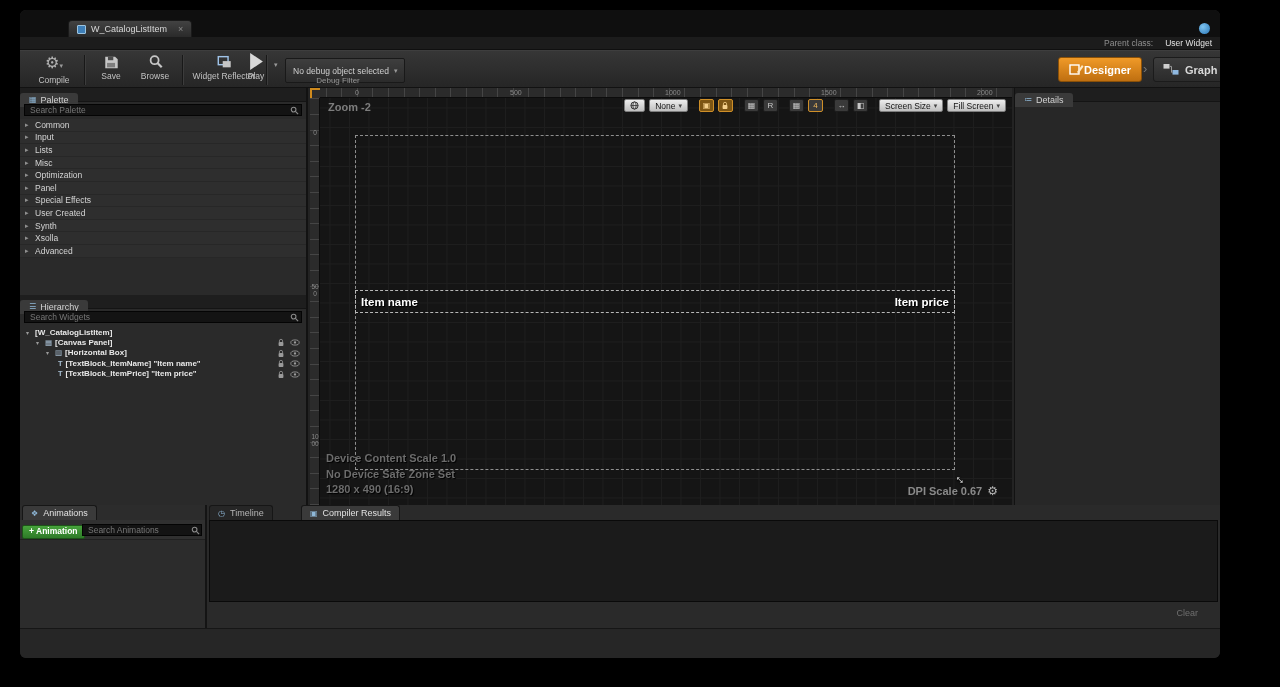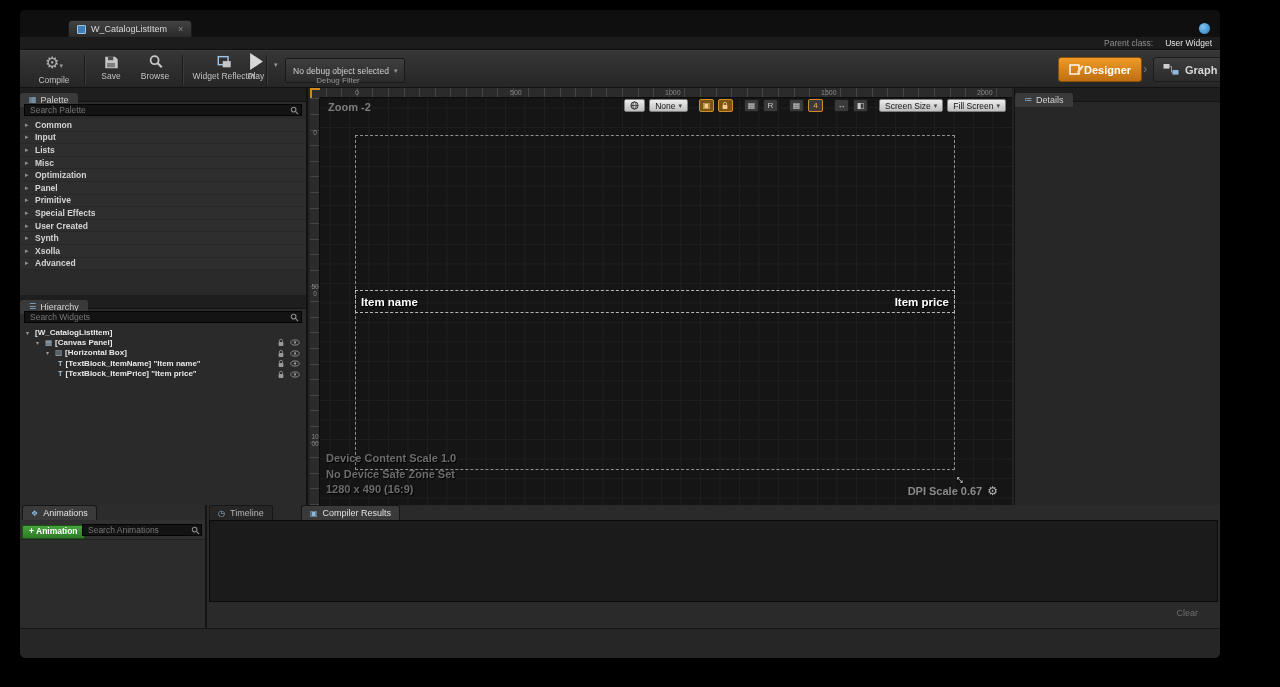--- a/index.html
+++ b/index.html
@@ -46,7 +46,7 @@
   .sinput::placeholder{color:#777}
   .mag{position:absolute;width:9px;height:9px}
   .p-row{height:12.6px;display:flex;align-items:center;gap:4px;padding-left:5px;border-bottom:1px solid #272727;
-    background:#2e2e2e;color:#d4d4d4;font-size:8.5px;font-weight:bold}
+    background:#2e2e2e;color:#d4d4d4;font-size:8.5px;font-weight:normal}
   .p-exp{color:#8f8f8f;font-size:7px;width:6px}
   .h-row{height:10.4px;display:flex;align-items:center;gap:3px;color:#e8e8e8;font-size:8px;font-weight:bold;position:relative}
   .h-exp{color:#9a9a9a;font-size:6px;width:6px}

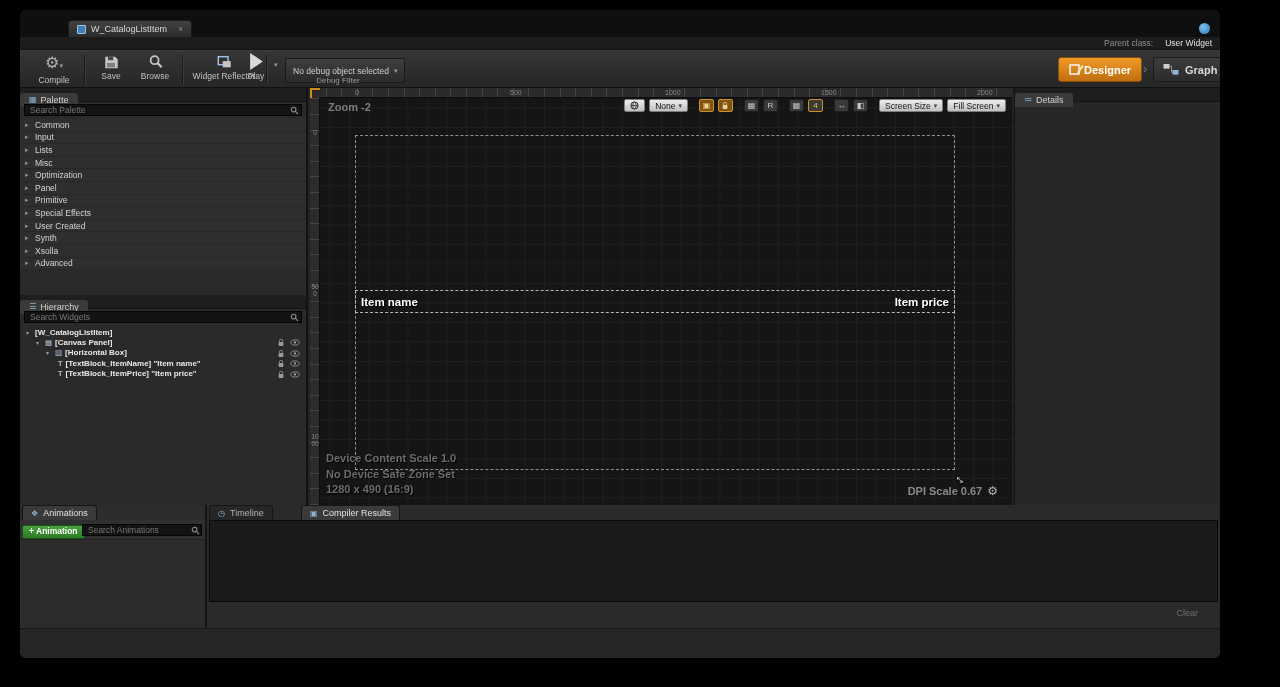--- a/index.html
+++ b/index.html
@@ -219,10 +219,6 @@
         </div>
       <div class="p-row">
           <span class="p-exp">▸</span>
-          <span>Primitive</span>
-        </div>
-      <div class="p-row">
-          <span class="p-exp">▸</span>
           <span>Special Effects</span>
         </div>
       <div class="p-row">

